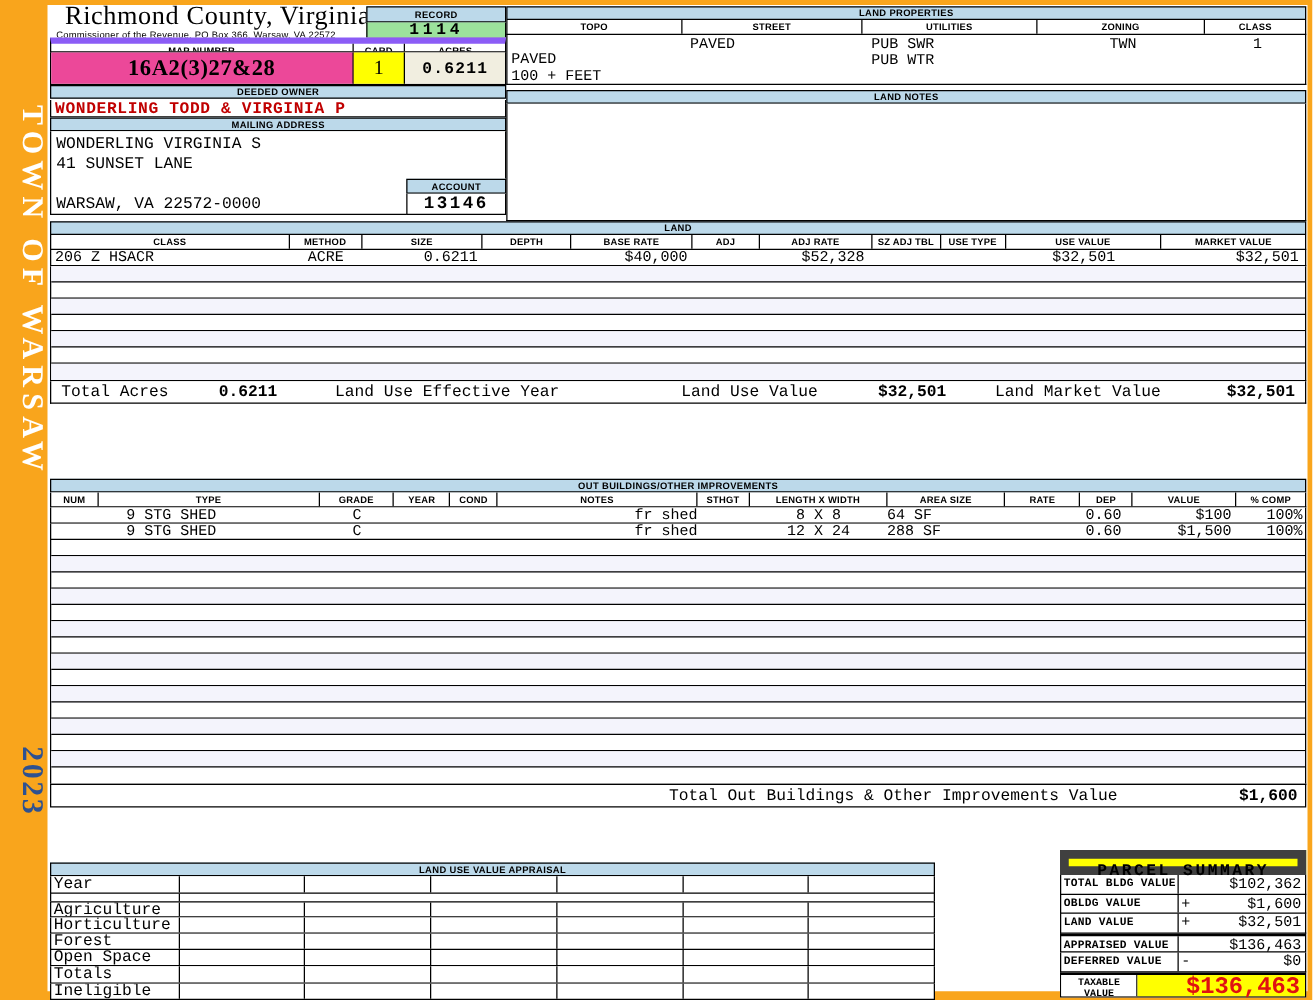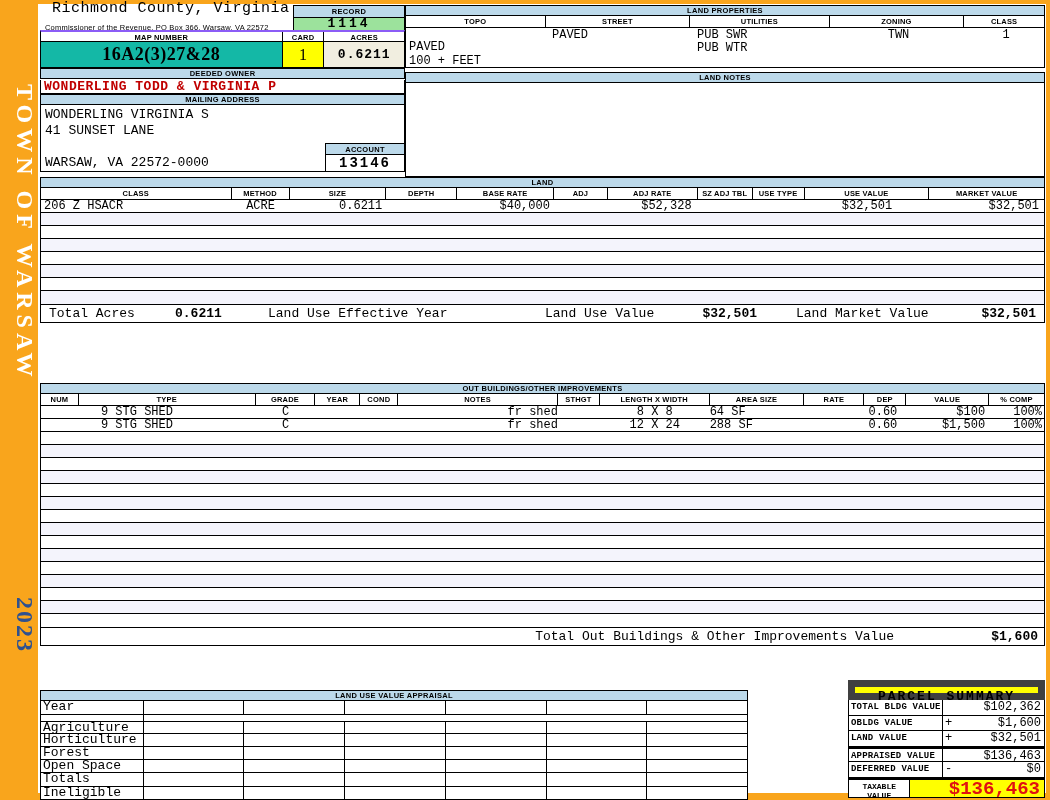--- a/index.html
+++ b/index.html
@@ -33,8 +33,8 @@
   .stripe-even .erow:nth-child(even) { background:#F4F4FC; }
 
   
-  .county { position:absolute; left:52px; top:0px; font-family:Liberation Mono, monospace;
-    font-size:15px; letter-spacing:.5px; color:#000; }
+  .county { position:absolute; left:52px; top:0px; font-family:Liberation Serif, serif;
+    font-size:21px; letter-spacing:.5px; color:#000; }
   .commish { position:absolute; left:45px; top:23px; font-size:7.5px; color:#000; letter-spacing:.2px; }
 
   .recbox { position:absolute; left:293px; top:5px; width:112px; }

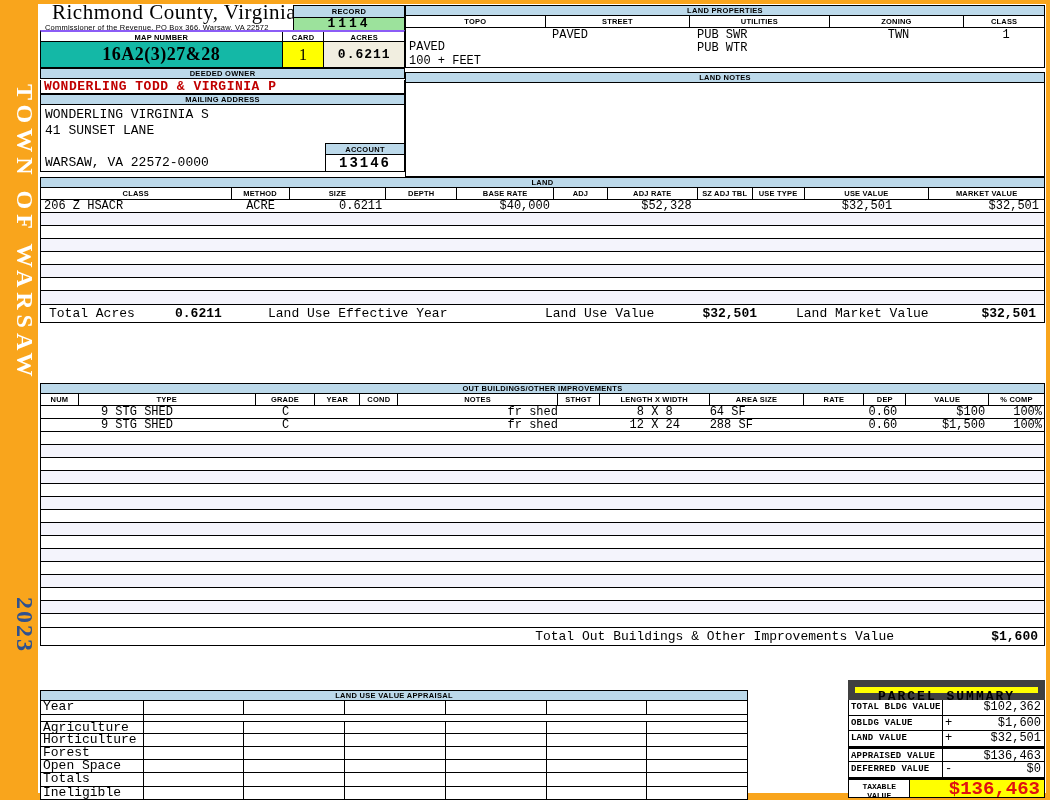--- a/index.html
+++ b/index.html
@@ -43,7 +43,7 @@
     font:bold 13px "Liberation Mono",monospace; line-height:12px; letter-spacing:3px; }
 
   .mapgrid { position:absolute; left:40px; top:30px; width:365px; }
-  .mapgrid .hdr { border-top:2px solid #8b5cf6; }
+  .mapgrid .hdr { border-top:5px solid #8b5cf6; }
   .mgv { display:flex; border:1px solid #000; border-top:none; height:26px; }
   .mgv > div { border-right:1px solid #000; height:100%; text-align:center; }
   .mgv > div:last-child { border-right:none; }

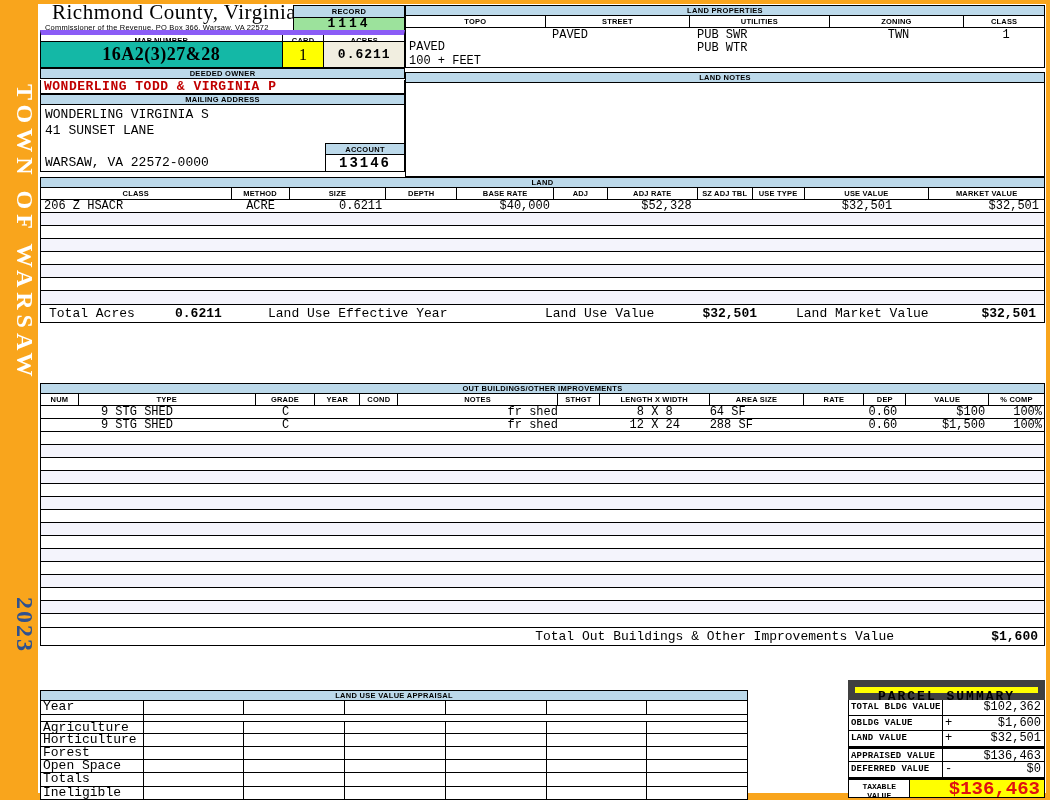--- a/index.html
+++ b/index.html
@@ -47,7 +47,7 @@
   .mgv { display:flex; border:1px solid #000; border-top:none; height:26px; }
   .mgv > div { border-right:1px solid #000; height:100%; text-align:center; }
   .mgv > div:last-child { border-right:none; }
-  .map-val { width:243px; background:#14b8a6; font:bold 18px "Liberation Serif",serif; line-height:25px; letter-spacing:.5px; }
+  .map-val { width:243px; background:#ec4899; font:bold 18px "Liberation Serif",serif; line-height:25px; letter-spacing:.5px; }
   .card-val { width:42px; background:#FFFF00; font:16px "Liberation Serif",serif; line-height:25px; }
   .acres-val { width:80px; background:#F1EEE0; font:bold 13px "Liberation Mono",monospace; line-height:25px; letter-spacing:1px; }
 

